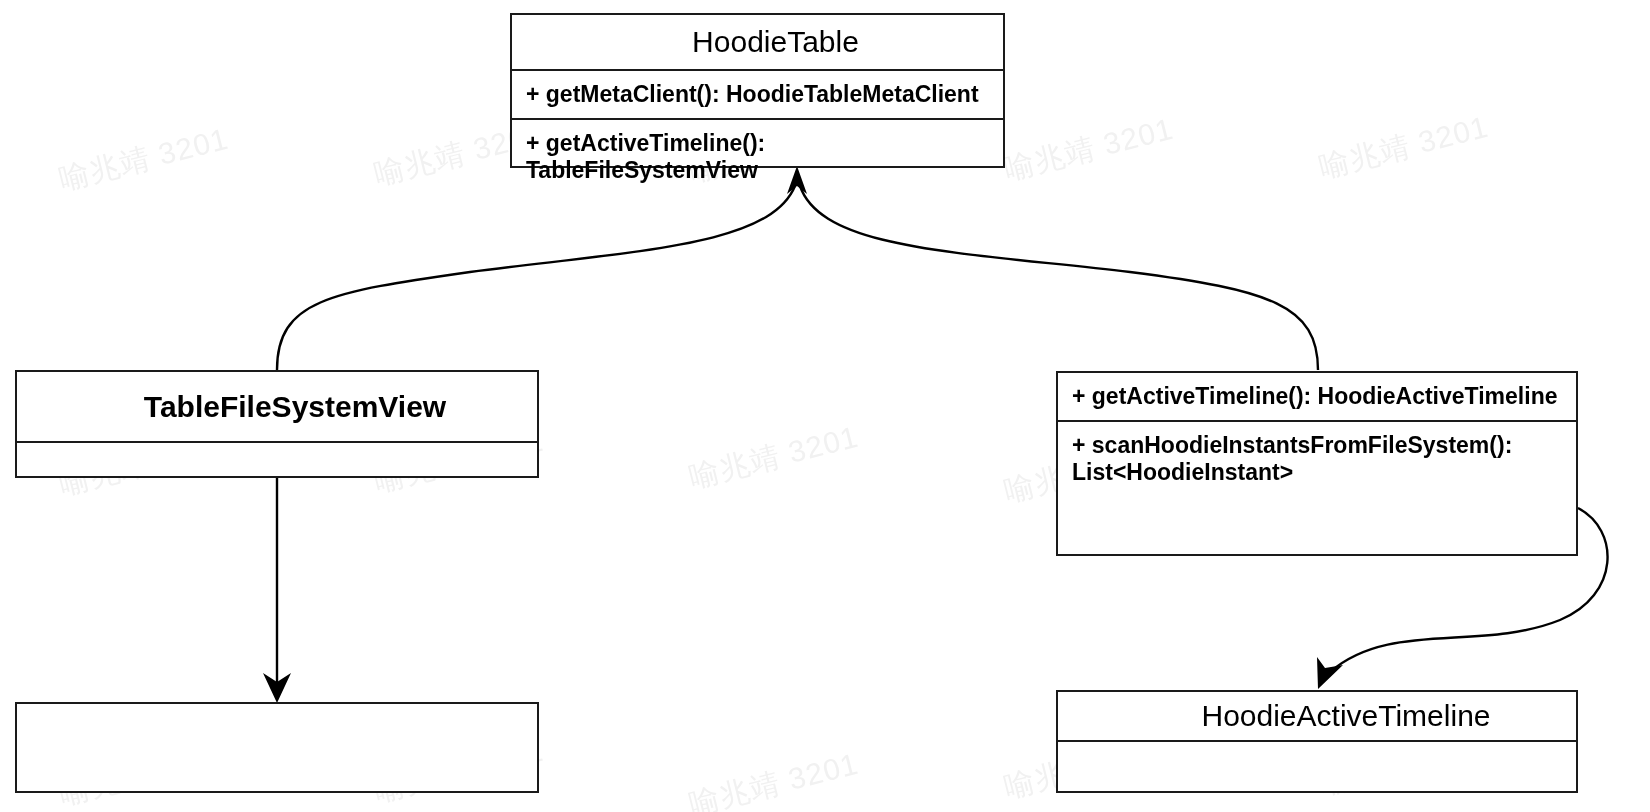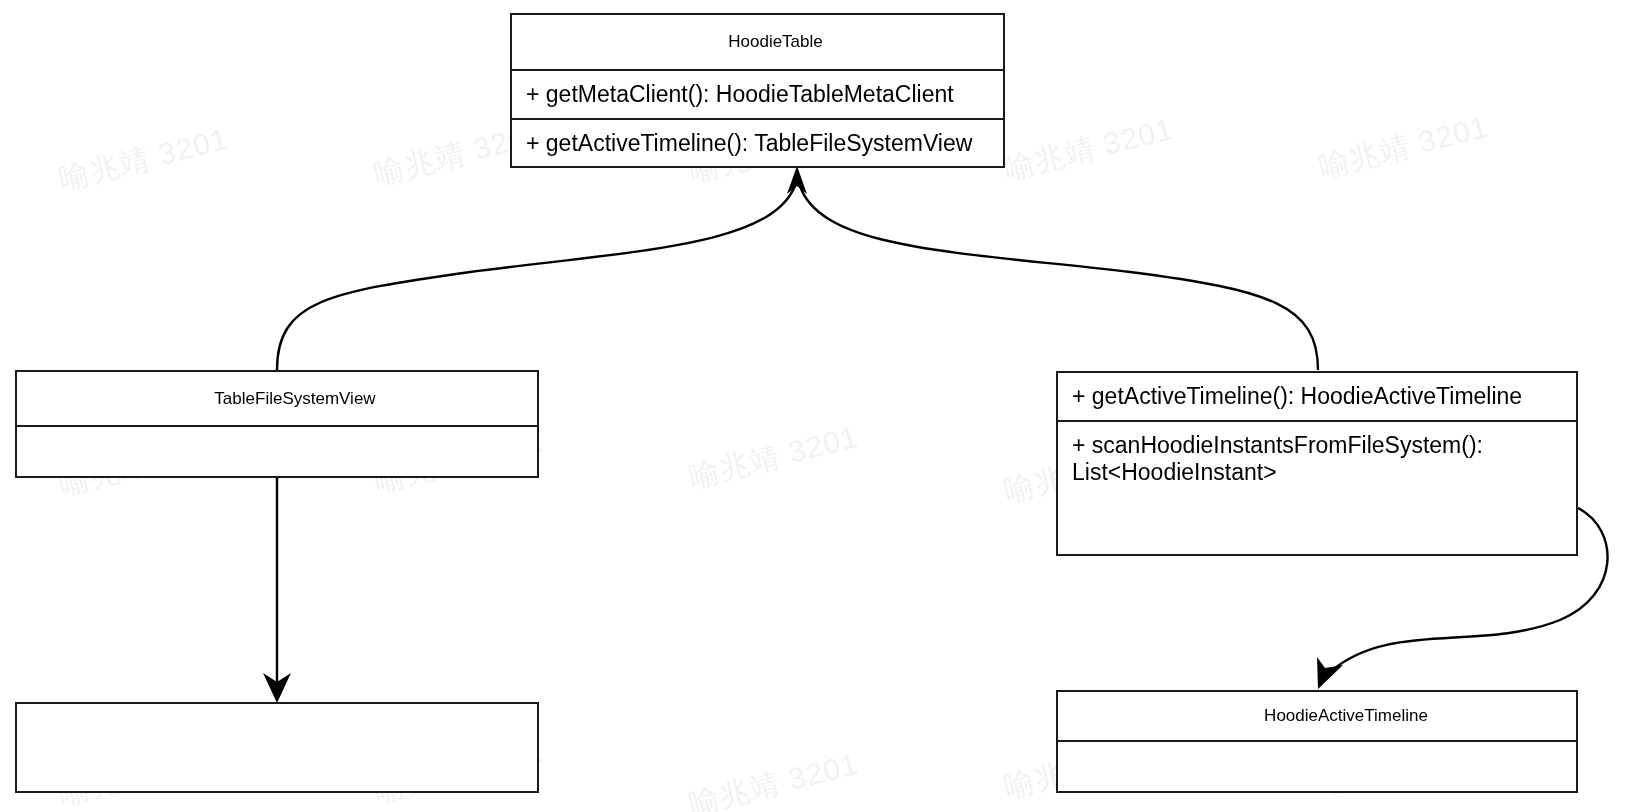--- a/index.html
+++ b/index.html
@@ -61,7 +61,7 @@
     align-items: center;
     justify-content: center;
     text-align: center;
-    font-size: 17px;
+    font-size: 30px;
     color: #000000;
     margin-left: 36px;
   }

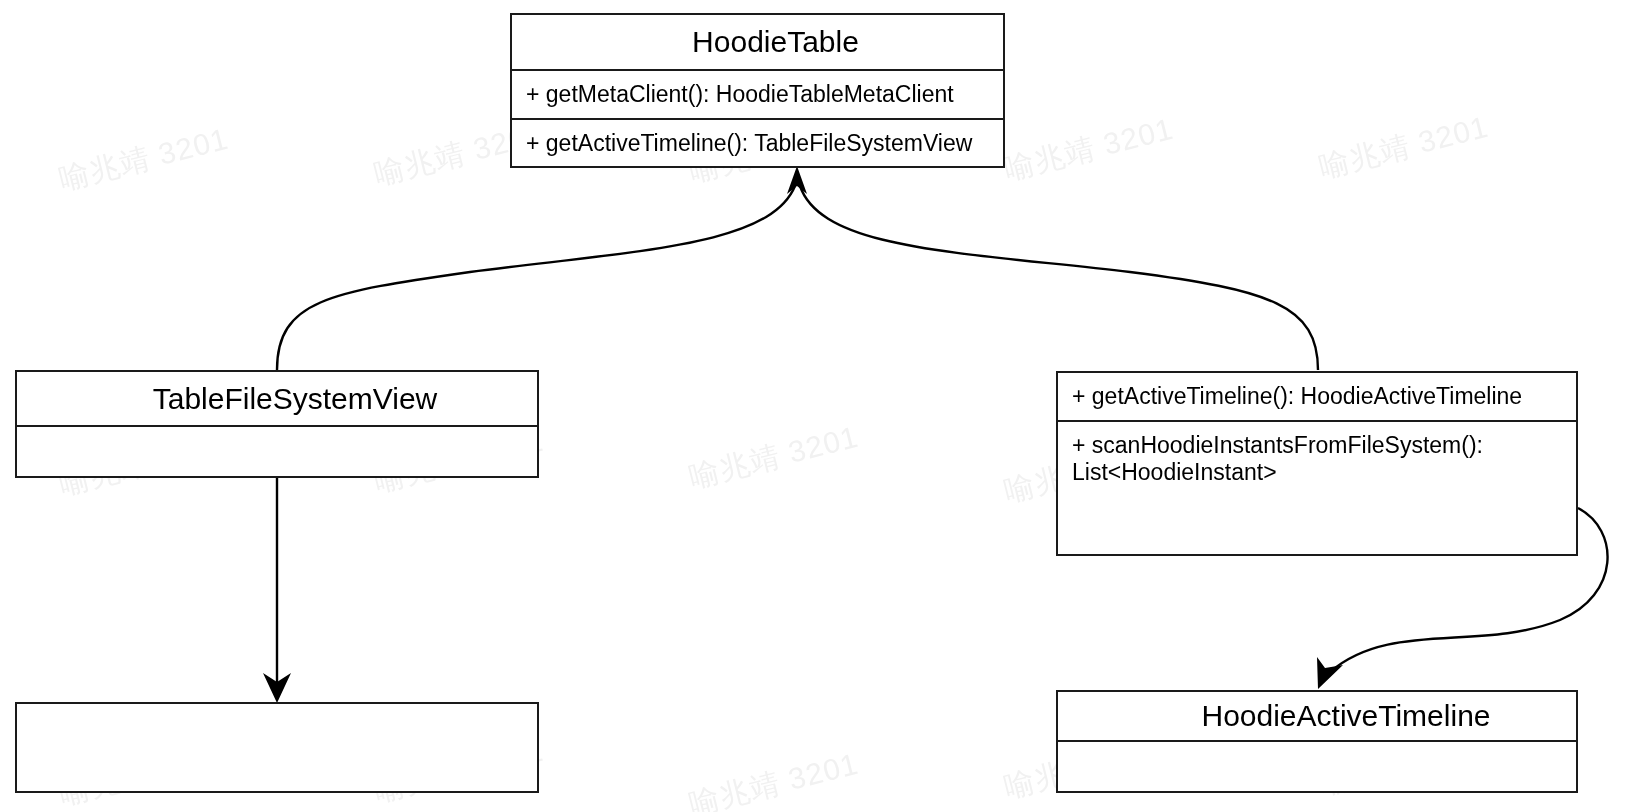--- a/index.html
+++ b/index.html
@@ -74,6 +74,7 @@
     padding: 10px 12px 10px 14px;
     line-height: 1.18;
     white-space: pre-wrap;
+    font-weight: bold;
   }
   .uml-member.m-sep {
     border-top: 2px solid #1a1a1a;

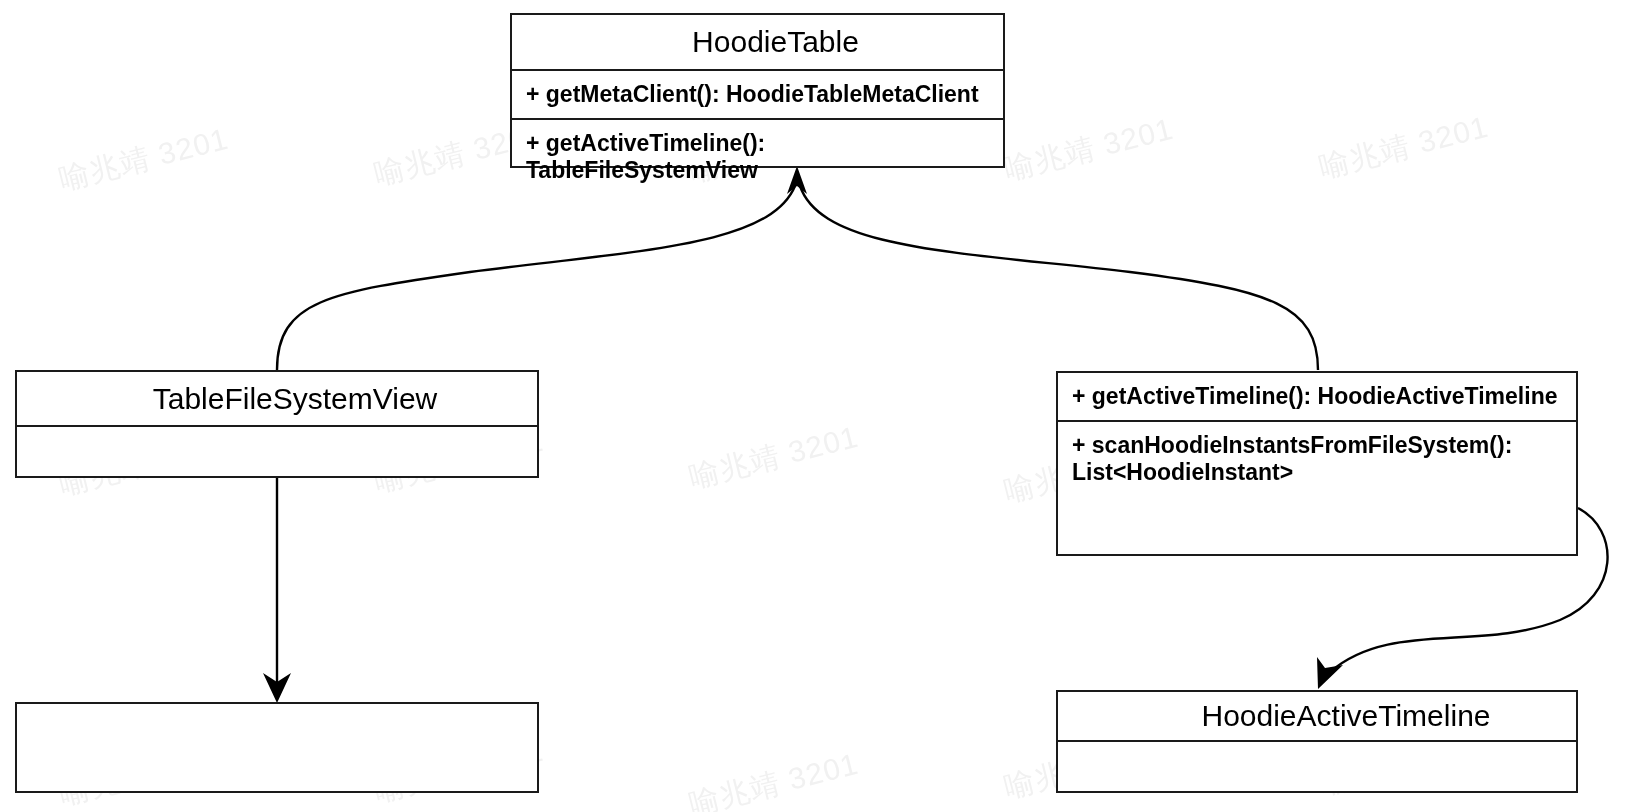--- a/index.html
+++ b/index.html
@@ -154,7 +154,7 @@
   </div>
 
   <div class="uml-class" style="left:15px; top:370px; width:524px; height:108px;">
-    <div class="uml-section uml-title" style="height:53px;">TableFileSystemView</div>
+    <div class="uml-section uml-title" style="height:69px;font-weight:bold;">TableFileSystemView</div>
     <div class="uml-section uml-members" style="height:51px;">
       <div class="uml-empty"></div>
     </div>

